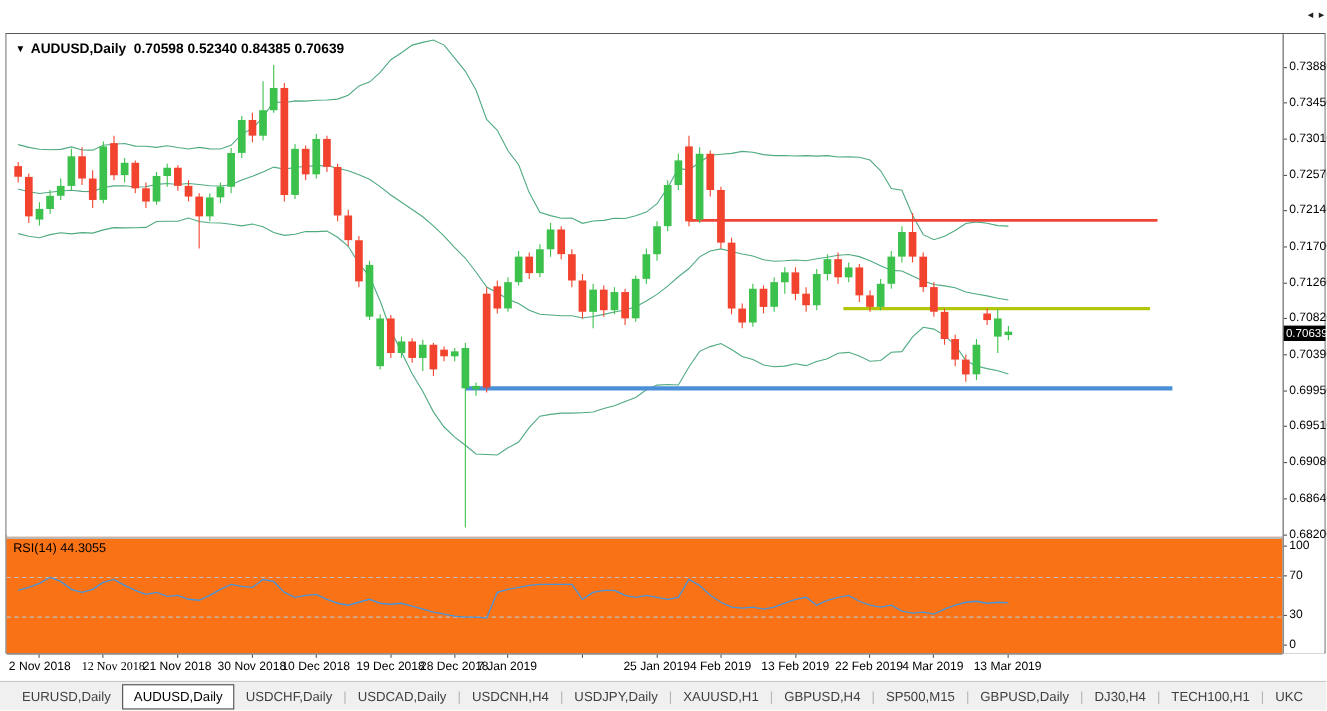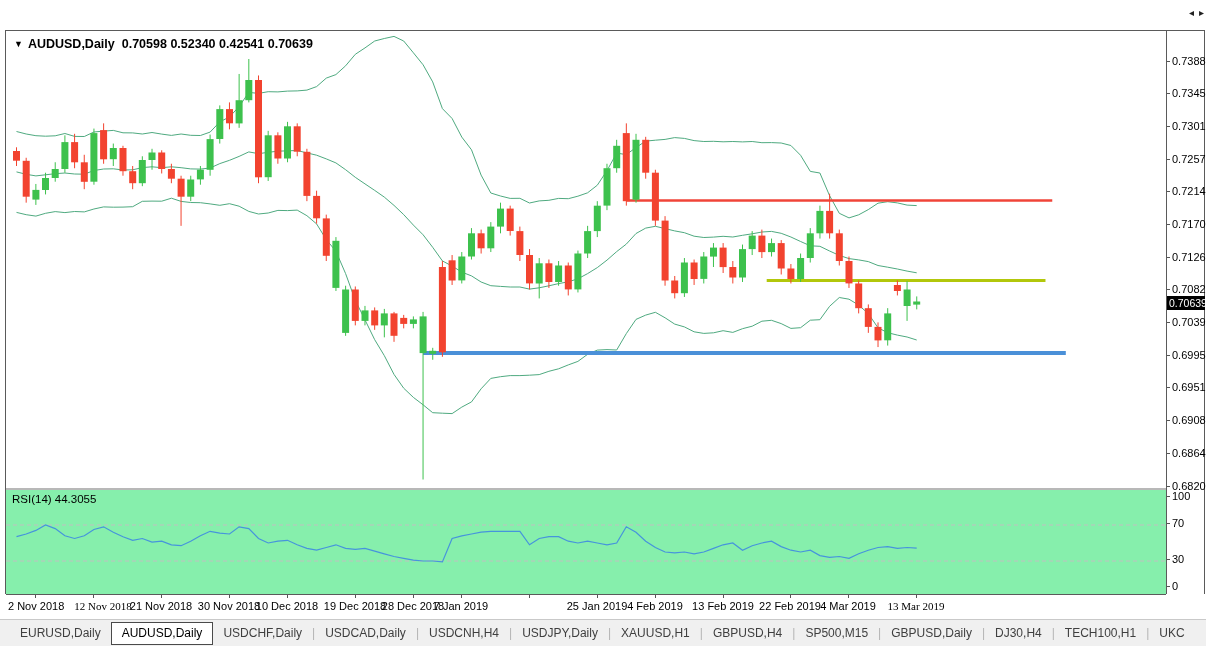--- a/index.html
+++ b/index.html
@@ -259,7 +259,7 @@
           </g>
         </svg>
       <div id="chart-title">
-        <span class="caret">▼</span><span>AUDUSD,Daily</span>&nbsp;&nbsp;<span>0.70598</span> <span>0.52340</span> <span>0.42541</span> <span>0.70639</span>
+        <span class="caret">▼</span><span>AUDUSD,Daily</span>&nbsp;&nbsp;<span>0.70598</span> <span>0.52340</span> <span>0.84385</span> <span>0.70639</span>
       </div>
     </div>
 

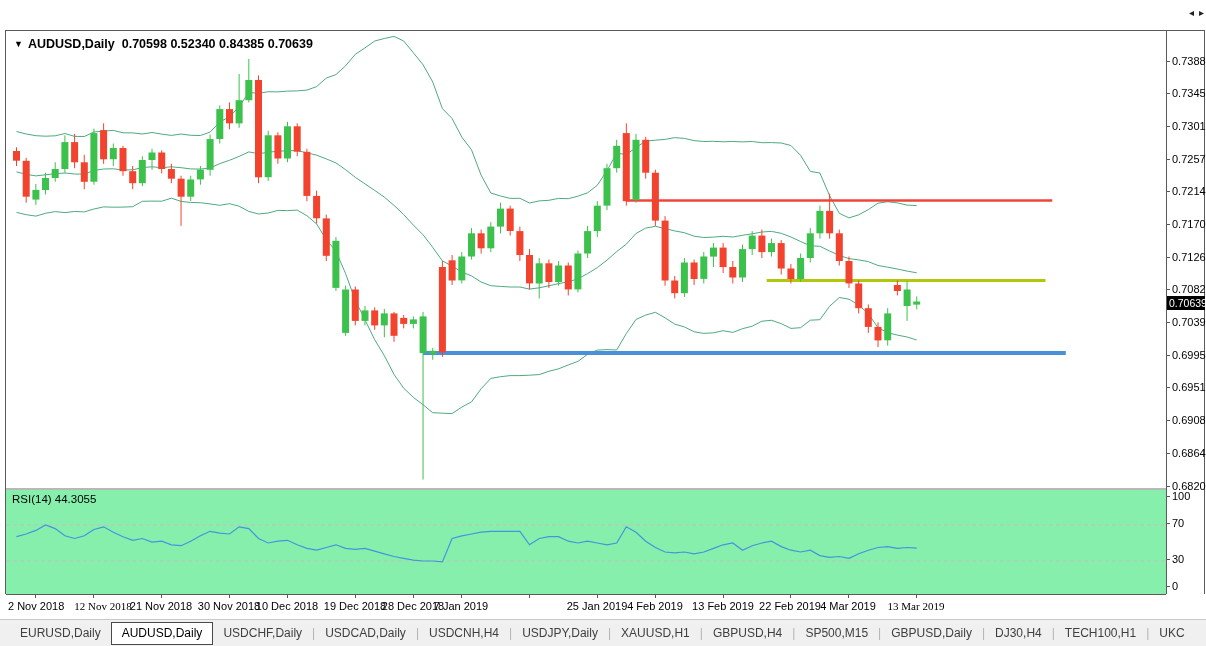--- a/index.html
+++ b/index.html
@@ -20,7 +20,7 @@
   #chartwin { position:absolute; left:5px; top:30px; width:1200px; height:564px;
               border:1px solid #5a5a5a; background:#ffffff; }
   #main-area   { position:absolute; left:0; top:0; width:1160px; height:455px; background:#fff; }
-  #rsi-area    { position:absolute; left:0; top:457px; width:1160px; height:106px; background:#86efac;
+  #rsi-area    { position:absolute; left:0; top:457px; width:1160px; height:106px; background:#f97316;
                  border-top:2px solid #b8b8b8; }
   #paxis  { position:absolute; left:1160px; top:0; width:38px; height:563px;
             border-left:1px solid #5a5a5a; background:#fff; }

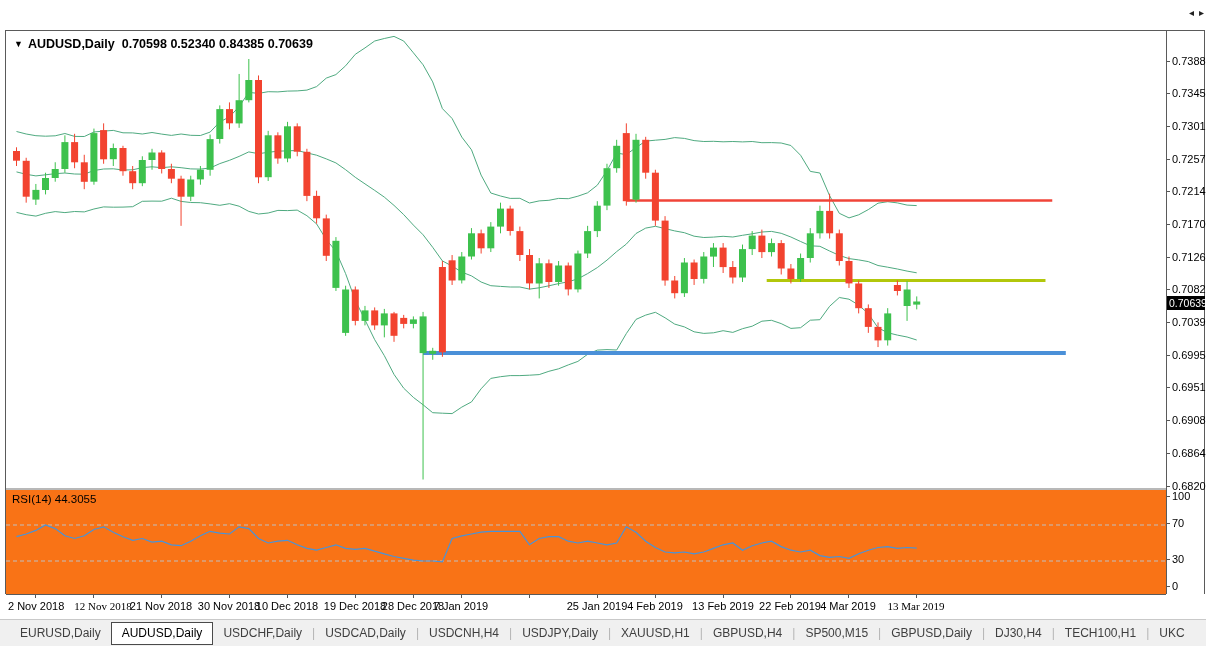--- a/index.html
+++ b/index.html
@@ -344,7 +344,7 @@
         <div class="dtick" style="left: 842px;"></div>
         <div class="dlabel" style="left: 842px;">4 Mar 2019</div>
         <div class="dtick" style="left: 910px;"></div>
-        <div class="dlabel" style="left: 910px; font-family: Liberation Serif, serif;">13 Mar 2019</div>
+        <div class="dlabel" style="left: 910px;">13 Mar 2019</div>
       </div>
   </div>
 

